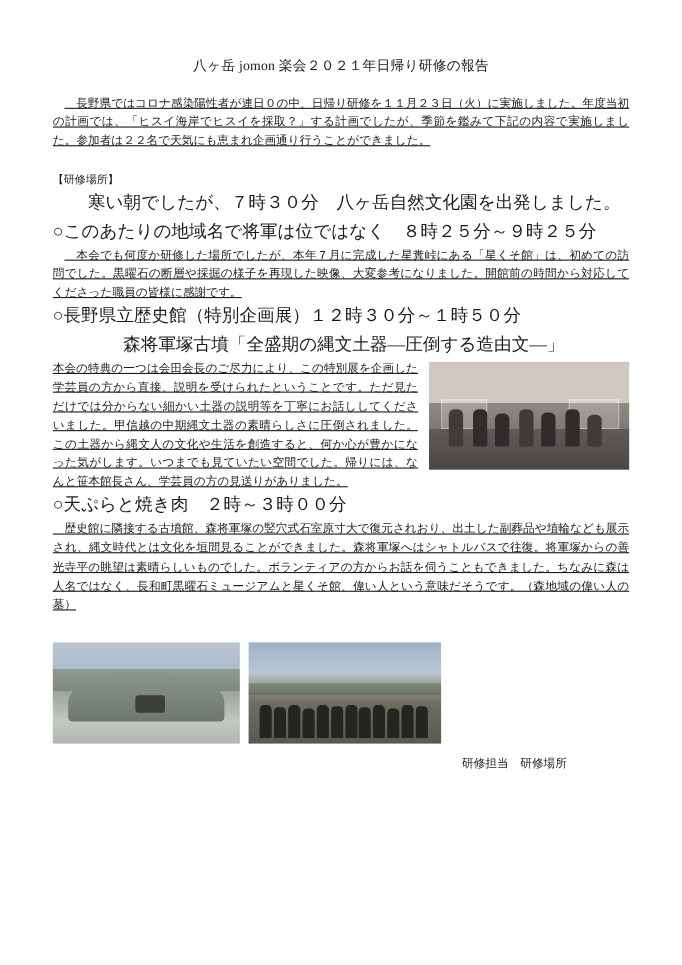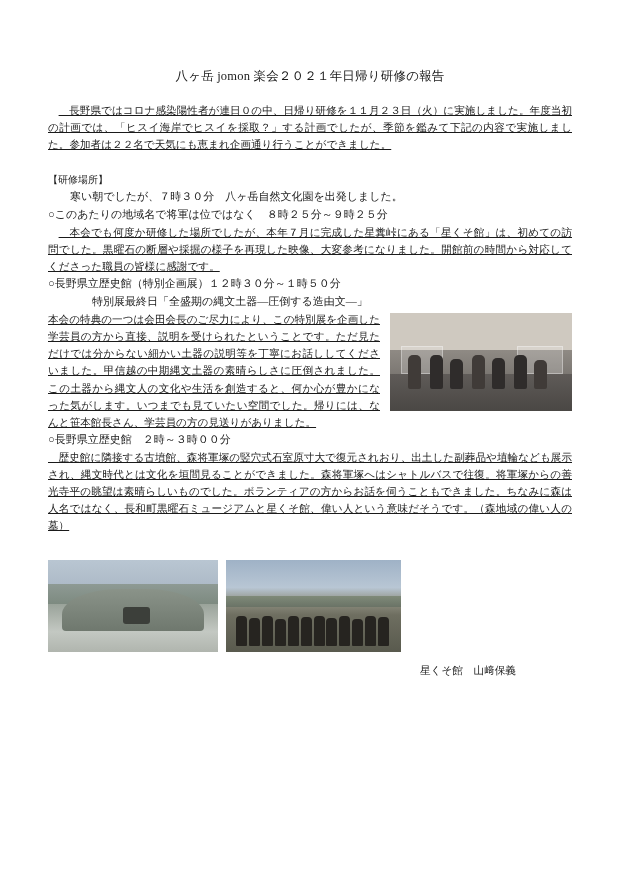--- a/index.html
+++ b/index.html
@@ -17,7 +17,7 @@
   }
   .page {
     position: absolute;
-    left: 0; top: 16px;
+    left: 0; top: 0;
     width: 620px;
     height: 615px;
     box-sizing: border-box;

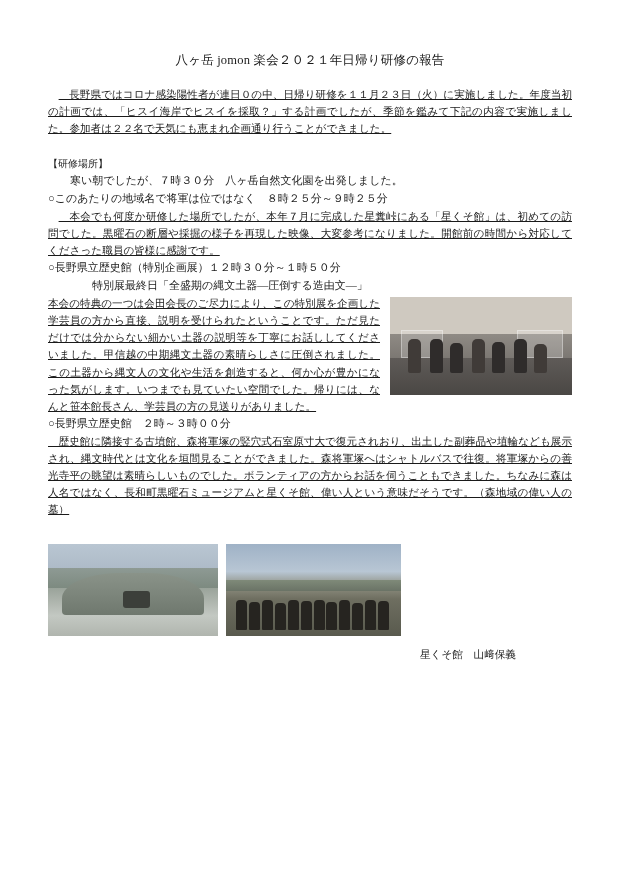--- a/index.html
+++ b/index.html
@@ -48,7 +48,7 @@
     margin-top: 10px;
   }
   .bullet-line {
-    font-size: 11px;
+    font-size: 16px;
     line-height: 1.62;
   }
   .photos-right {

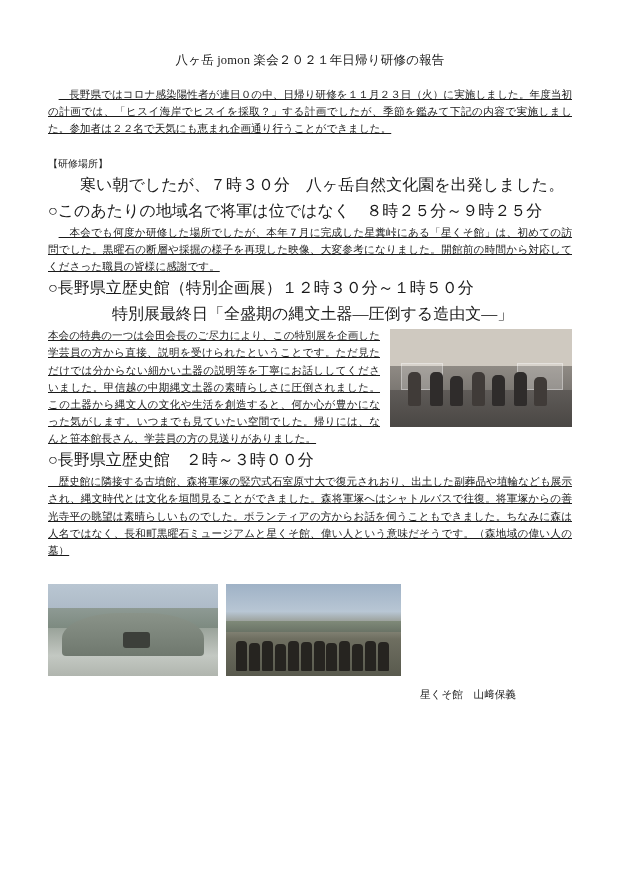--- a/index.html
+++ b/index.html
@@ -182,7 +182,7 @@
   <div class="bullet-line">○このあたりの地域名で将軍は位ではなく　８時２５分～９時２５分</div>
   <div class="para indent1">　本会でも何度か研修した場所でしたが、本年７月に完成した星糞峠にある「星くそ館」は、初めての訪問でした。黒曜石の断層や採掘の様子を再現した映像、大変参考になりました。開館前の時間から対応してくださった職員の皆様に感謝です。</div>
   <div class="bullet-line">○長野県立歴史館（特別企画展）１２時３０分～１時５０分</div>
-  <div class="bullet-line indent2">　　特別展最終日「全盛期の縄文土器―圧倒する造由文―」</div>
+  <div class="bullet-line indent2">　　森将軍塚古墳「全盛期の縄文土器―圧倒する造由文―」</div>
 
   <div class="clearfix">
     <div class="photos-right">

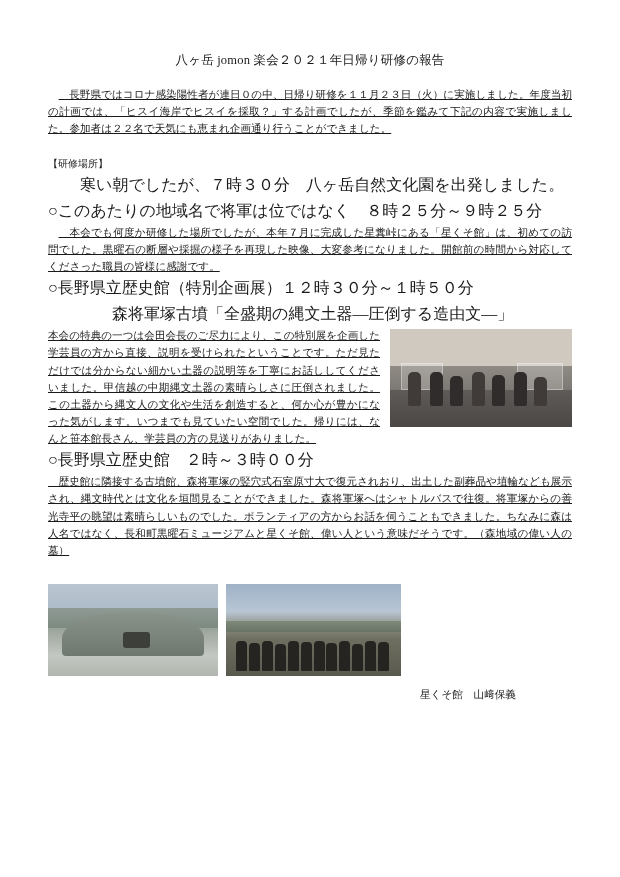--- a/index.html
+++ b/index.html
@@ -206,7 +206,7 @@
     <div class="para">本会の特典の一つは会田会長のご尽力により、この特別展を企画した学芸員の方から直接、説明を受けられたということです。ただ見ただけでは分からない細かい土器の説明等を丁寧にお話ししてくださいました。甲信越の中期縄文土器の素晴らしさに圧倒されました。この土器から縄文人の文化や生活を創造すると、何か心が豊かになった気がします。いつまでも見ていたい空間でした。帰りには、なんと笹本館長さん、学芸員の方の見送りがありました。</div>
   </div>
 
-  <div class="bullet-line">○長野県立歴史館　２時～３時００分</div>
+  <div class="bullet-line">○天ぷらと焼き肉　２時～３時００分</div>
   <div class="para">　歴史館に隣接する古墳館、森将軍塚の竪穴式石室原寸大で復元されおり、出土した副葬品や埴輪なども展示され、縄文時代とは文化を垣間見ることができました。森将軍塚へはシャトルバスで往復。将軍塚からの善光寺平の眺望は素晴らしいものでした。ボランティアの方からお話を伺うこともできました。ちなみに森は人名ではなく、長和町黒曜石ミュージアムと星くそ館、偉い人という意味だそうです。（森地域の偉い人の墓）</div>
 
   <div class="gap"></div>

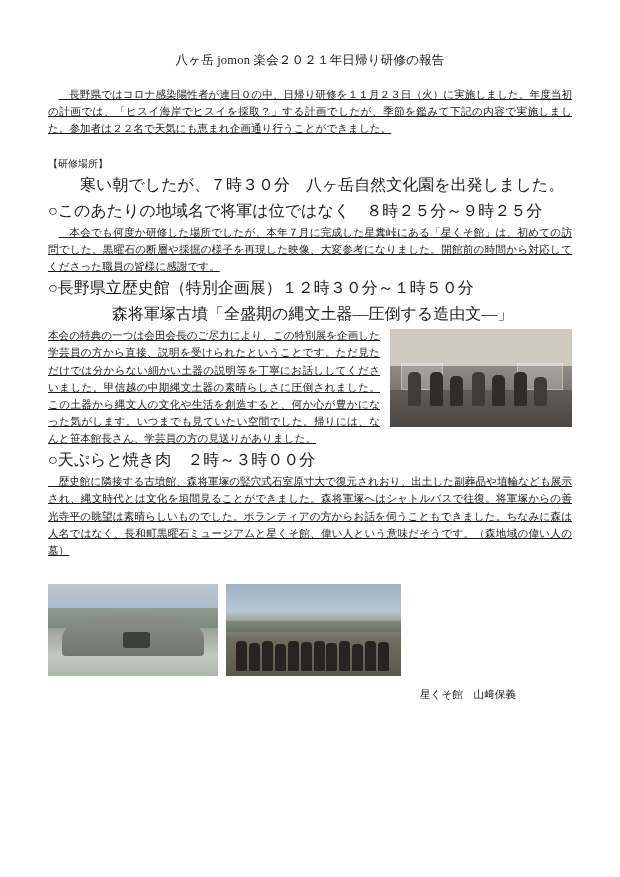--- a/index.html
+++ b/index.html
@@ -241,7 +241,7 @@
   </div>
 
   <div class="signature-block">
-    <div class="sig-right">星くそ館　山﨑保義</div>
+    <div class="sig-right">研修担当　研修場所</div>
   </div>
 
 </div>

